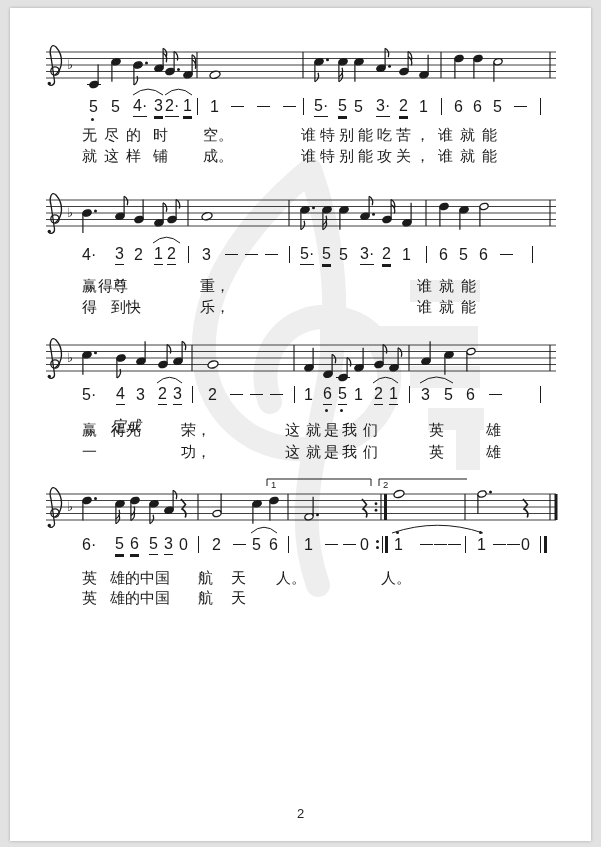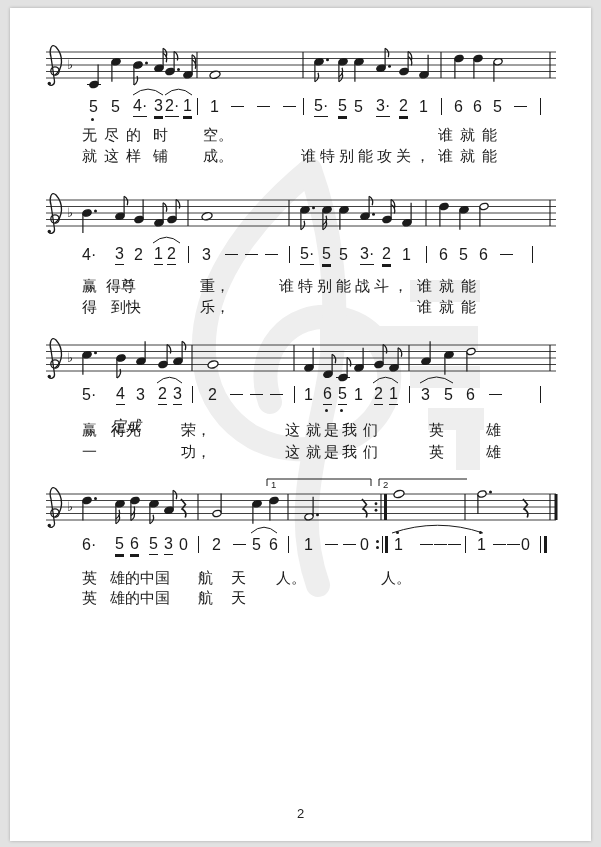--- a/index.html
+++ b/index.html
@@ -326,6 +326,7 @@
     <span class="lyr" style="left: 82px; top: 126px; letter-spacing: 7px;">无尽的</span>
     <span class="lyr" style="left: 153px; top: 126px; letter-spacing: 0px;">时</span>
     <span class="lyr" style="left: 203px; top: 126px; letter-spacing: 0px;">空。</span>
+    <span class="lyr" style="left: 301px; top: 126px; letter-spacing: 4px;">谁特别能吃苦，</span>
     <span class="lyr" style="left: 438px; top: 126px; letter-spacing: 7px;">谁就能</span>
     <span class="lyr" style="left: 82px; top: 147px; letter-spacing: 7px;">就这样</span>
     <span class="lyr" style="left: 153px; top: 147px; letter-spacing: 0px;">铺</span>

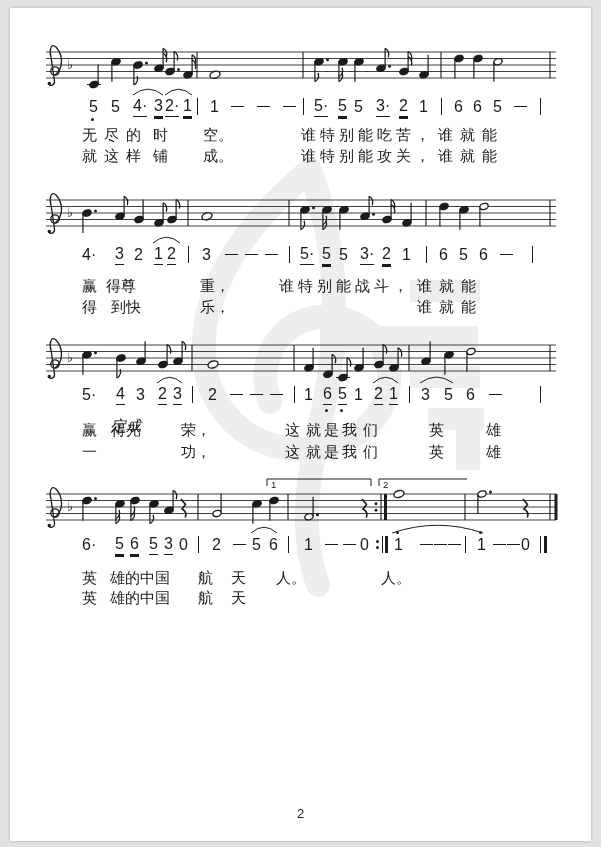--- a/index.html
+++ b/index.html
@@ -357,7 +357,7 @@
     <span class="jpdash" style="left: 500px; top: 254px;"></span>
     <span class="jpbar" style="left: 532px; top: 246px;"></span>
     <span class="lyr" style="left: 82px; top: 277px; letter-spacing: 0px;">赢</span>
-    <span class="lyr" style="left: 106px; top: 277px; letter-spacing: 0px;">得尊</span>
+    <span class="lyr" style="left: 98px; top: 277px; letter-spacing: 0px;">得尊</span>
     <span class="lyr" style="left: 200px; top: 277px; letter-spacing: 0px;">重，</span>
     <span class="lyr" style="left: 279px; top: 277px; letter-spacing: 4px;">谁特别能战斗，</span>
     <span class="lyr" style="left: 417px; top: 277px; letter-spacing: 7px;">谁就能</span>

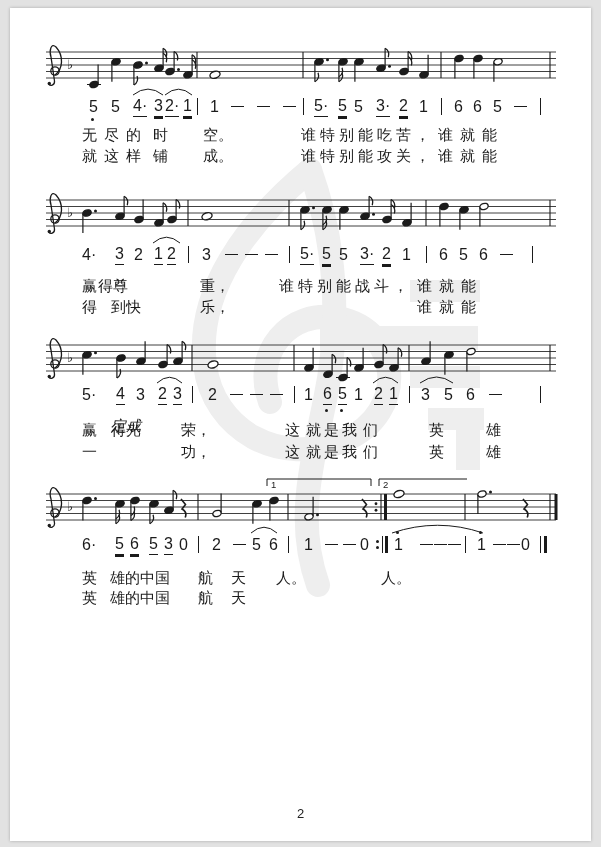--- a/index.html
+++ b/index.html
@@ -359,7 +359,6 @@
     <span class="lyr" style="left: 82px; top: 277px; letter-spacing: 0px;">赢</span>
     <span class="lyr" style="left: 98px; top: 277px; letter-spacing: 0px;">得尊</span>
     <span class="lyr" style="left: 200px; top: 277px; letter-spacing: 0px;">重，</span>
-    <span class="lyr" style="left: 279px; top: 277px; letter-spacing: 4px;">谁特别能战斗，</span>
     <span class="lyr" style="left: 417px; top: 277px; letter-spacing: 7px;">谁就能</span>
     <span class="lyr" style="left: 82px; top: 298px; letter-spacing: 0px;">得</span>
     <span class="lyr" style="left: 111px; top: 298px; letter-spacing: 0px;">到快</span>

